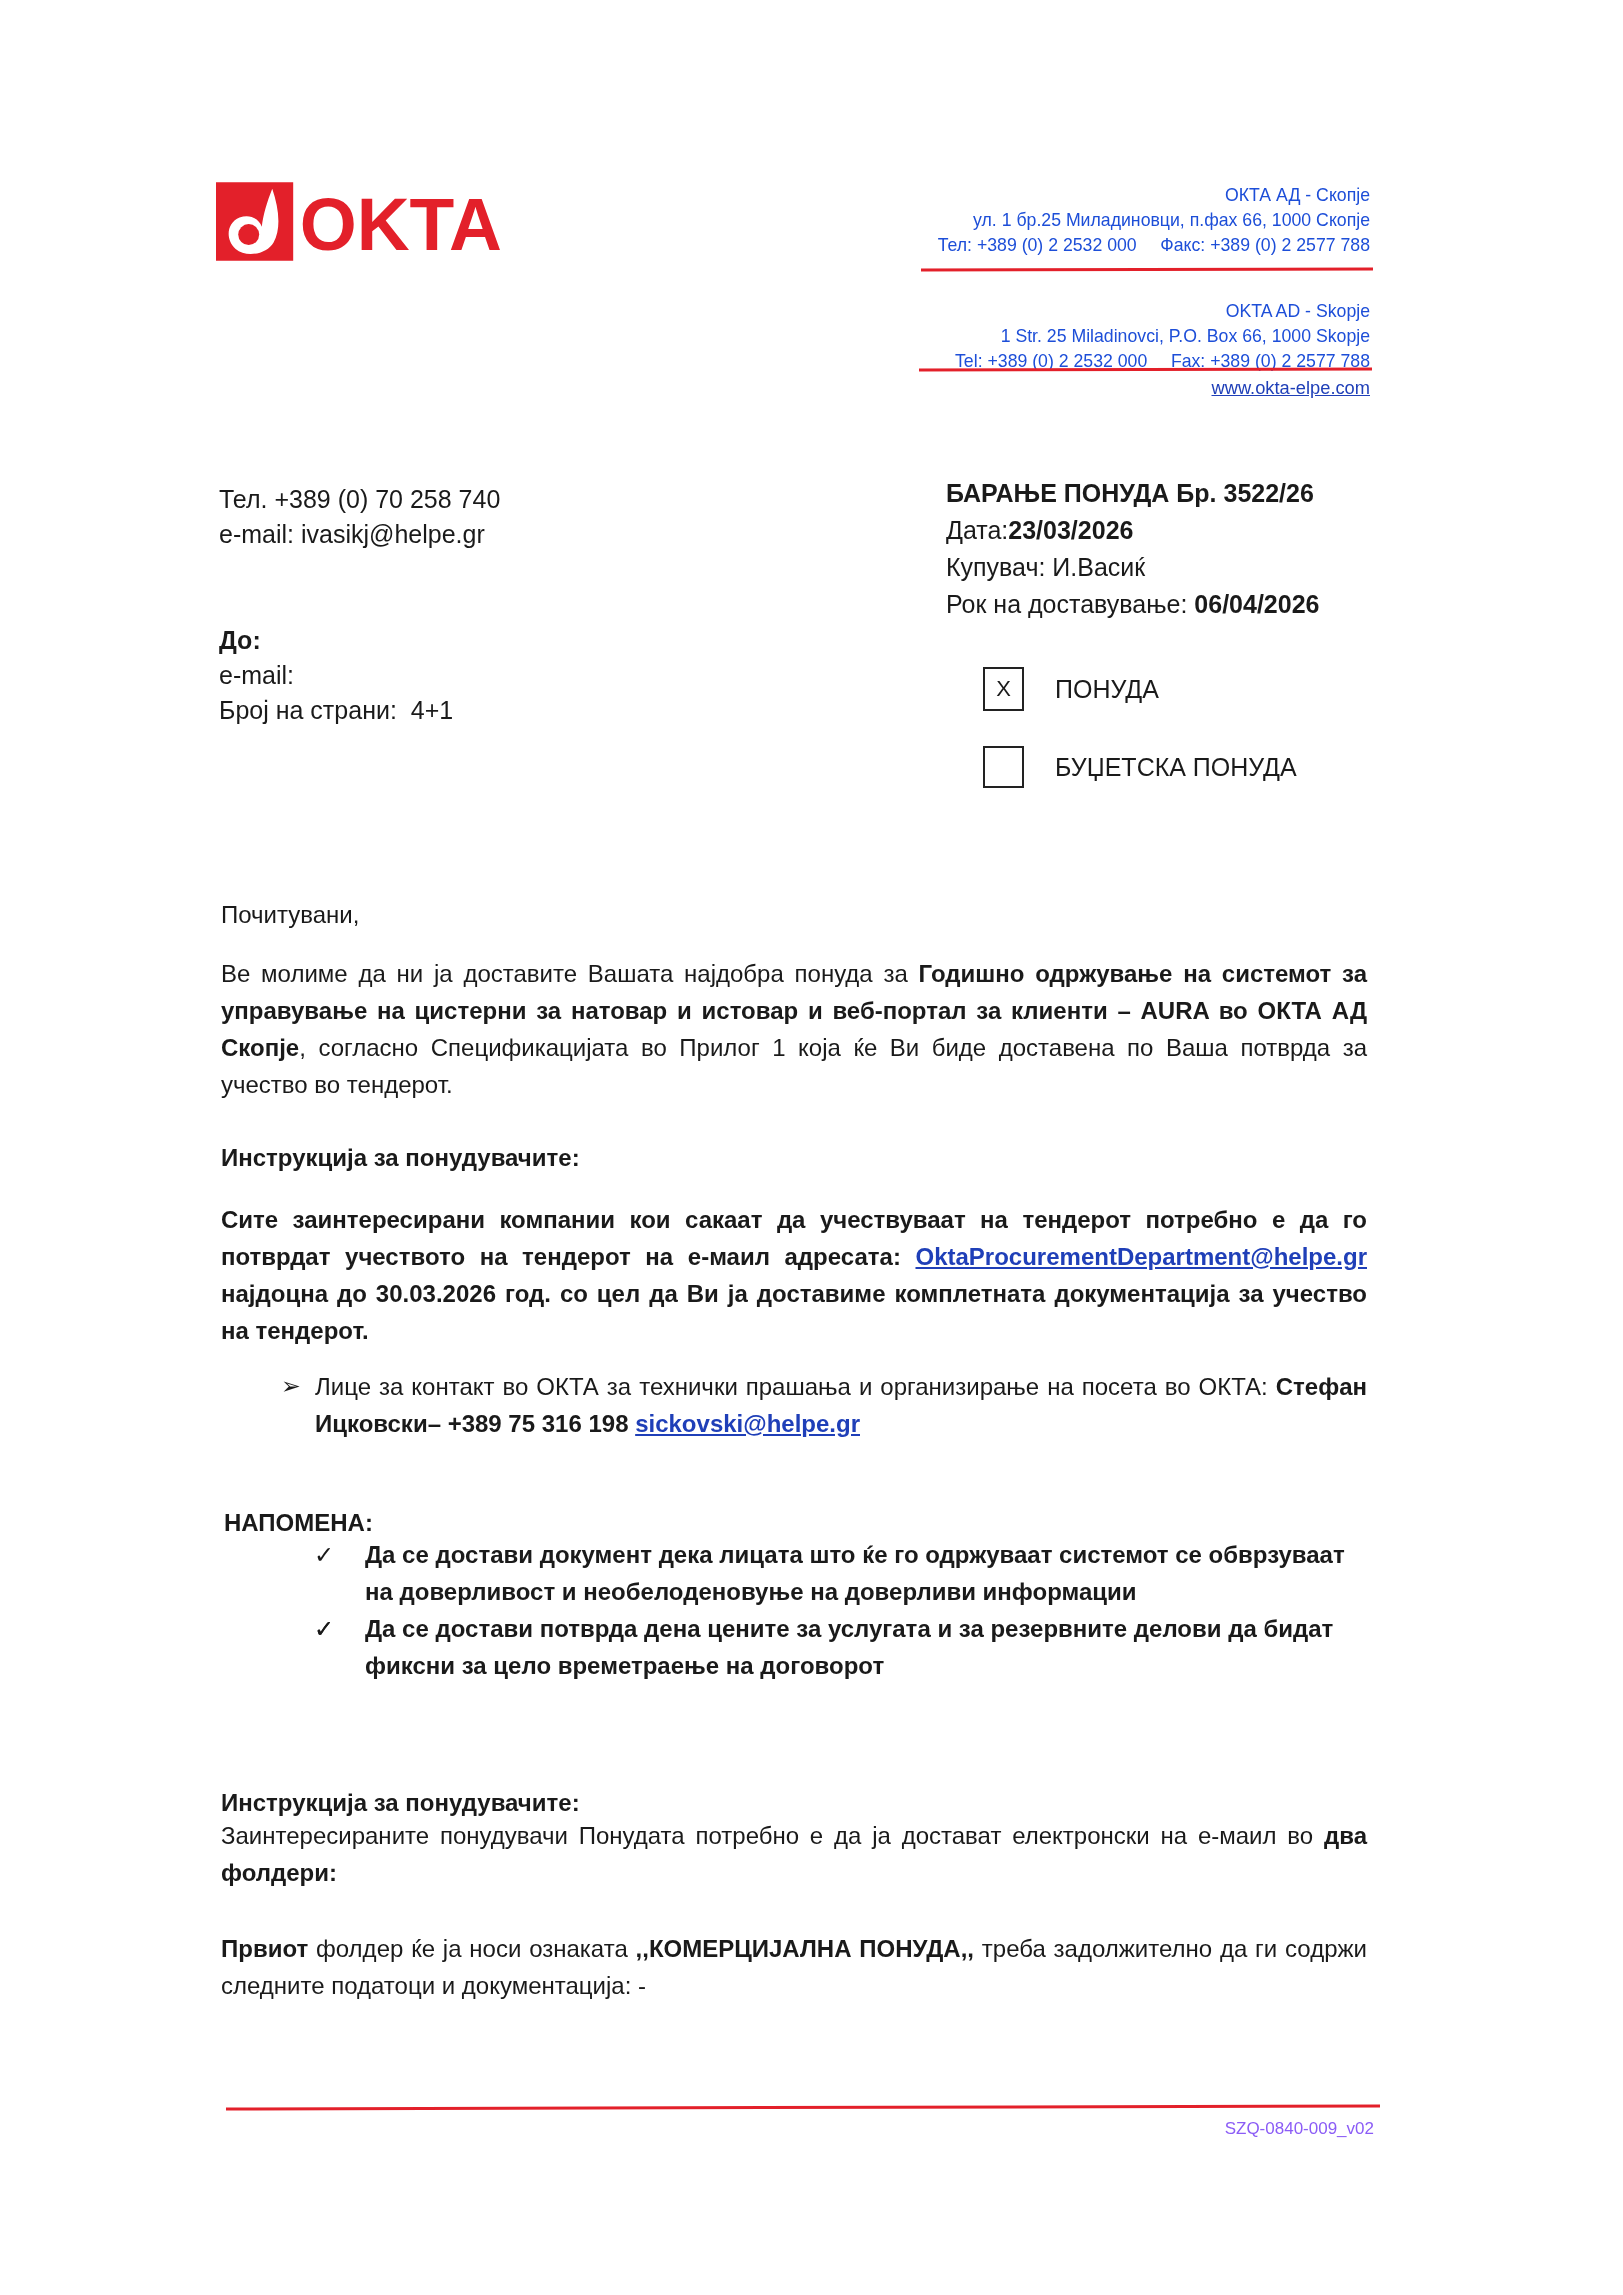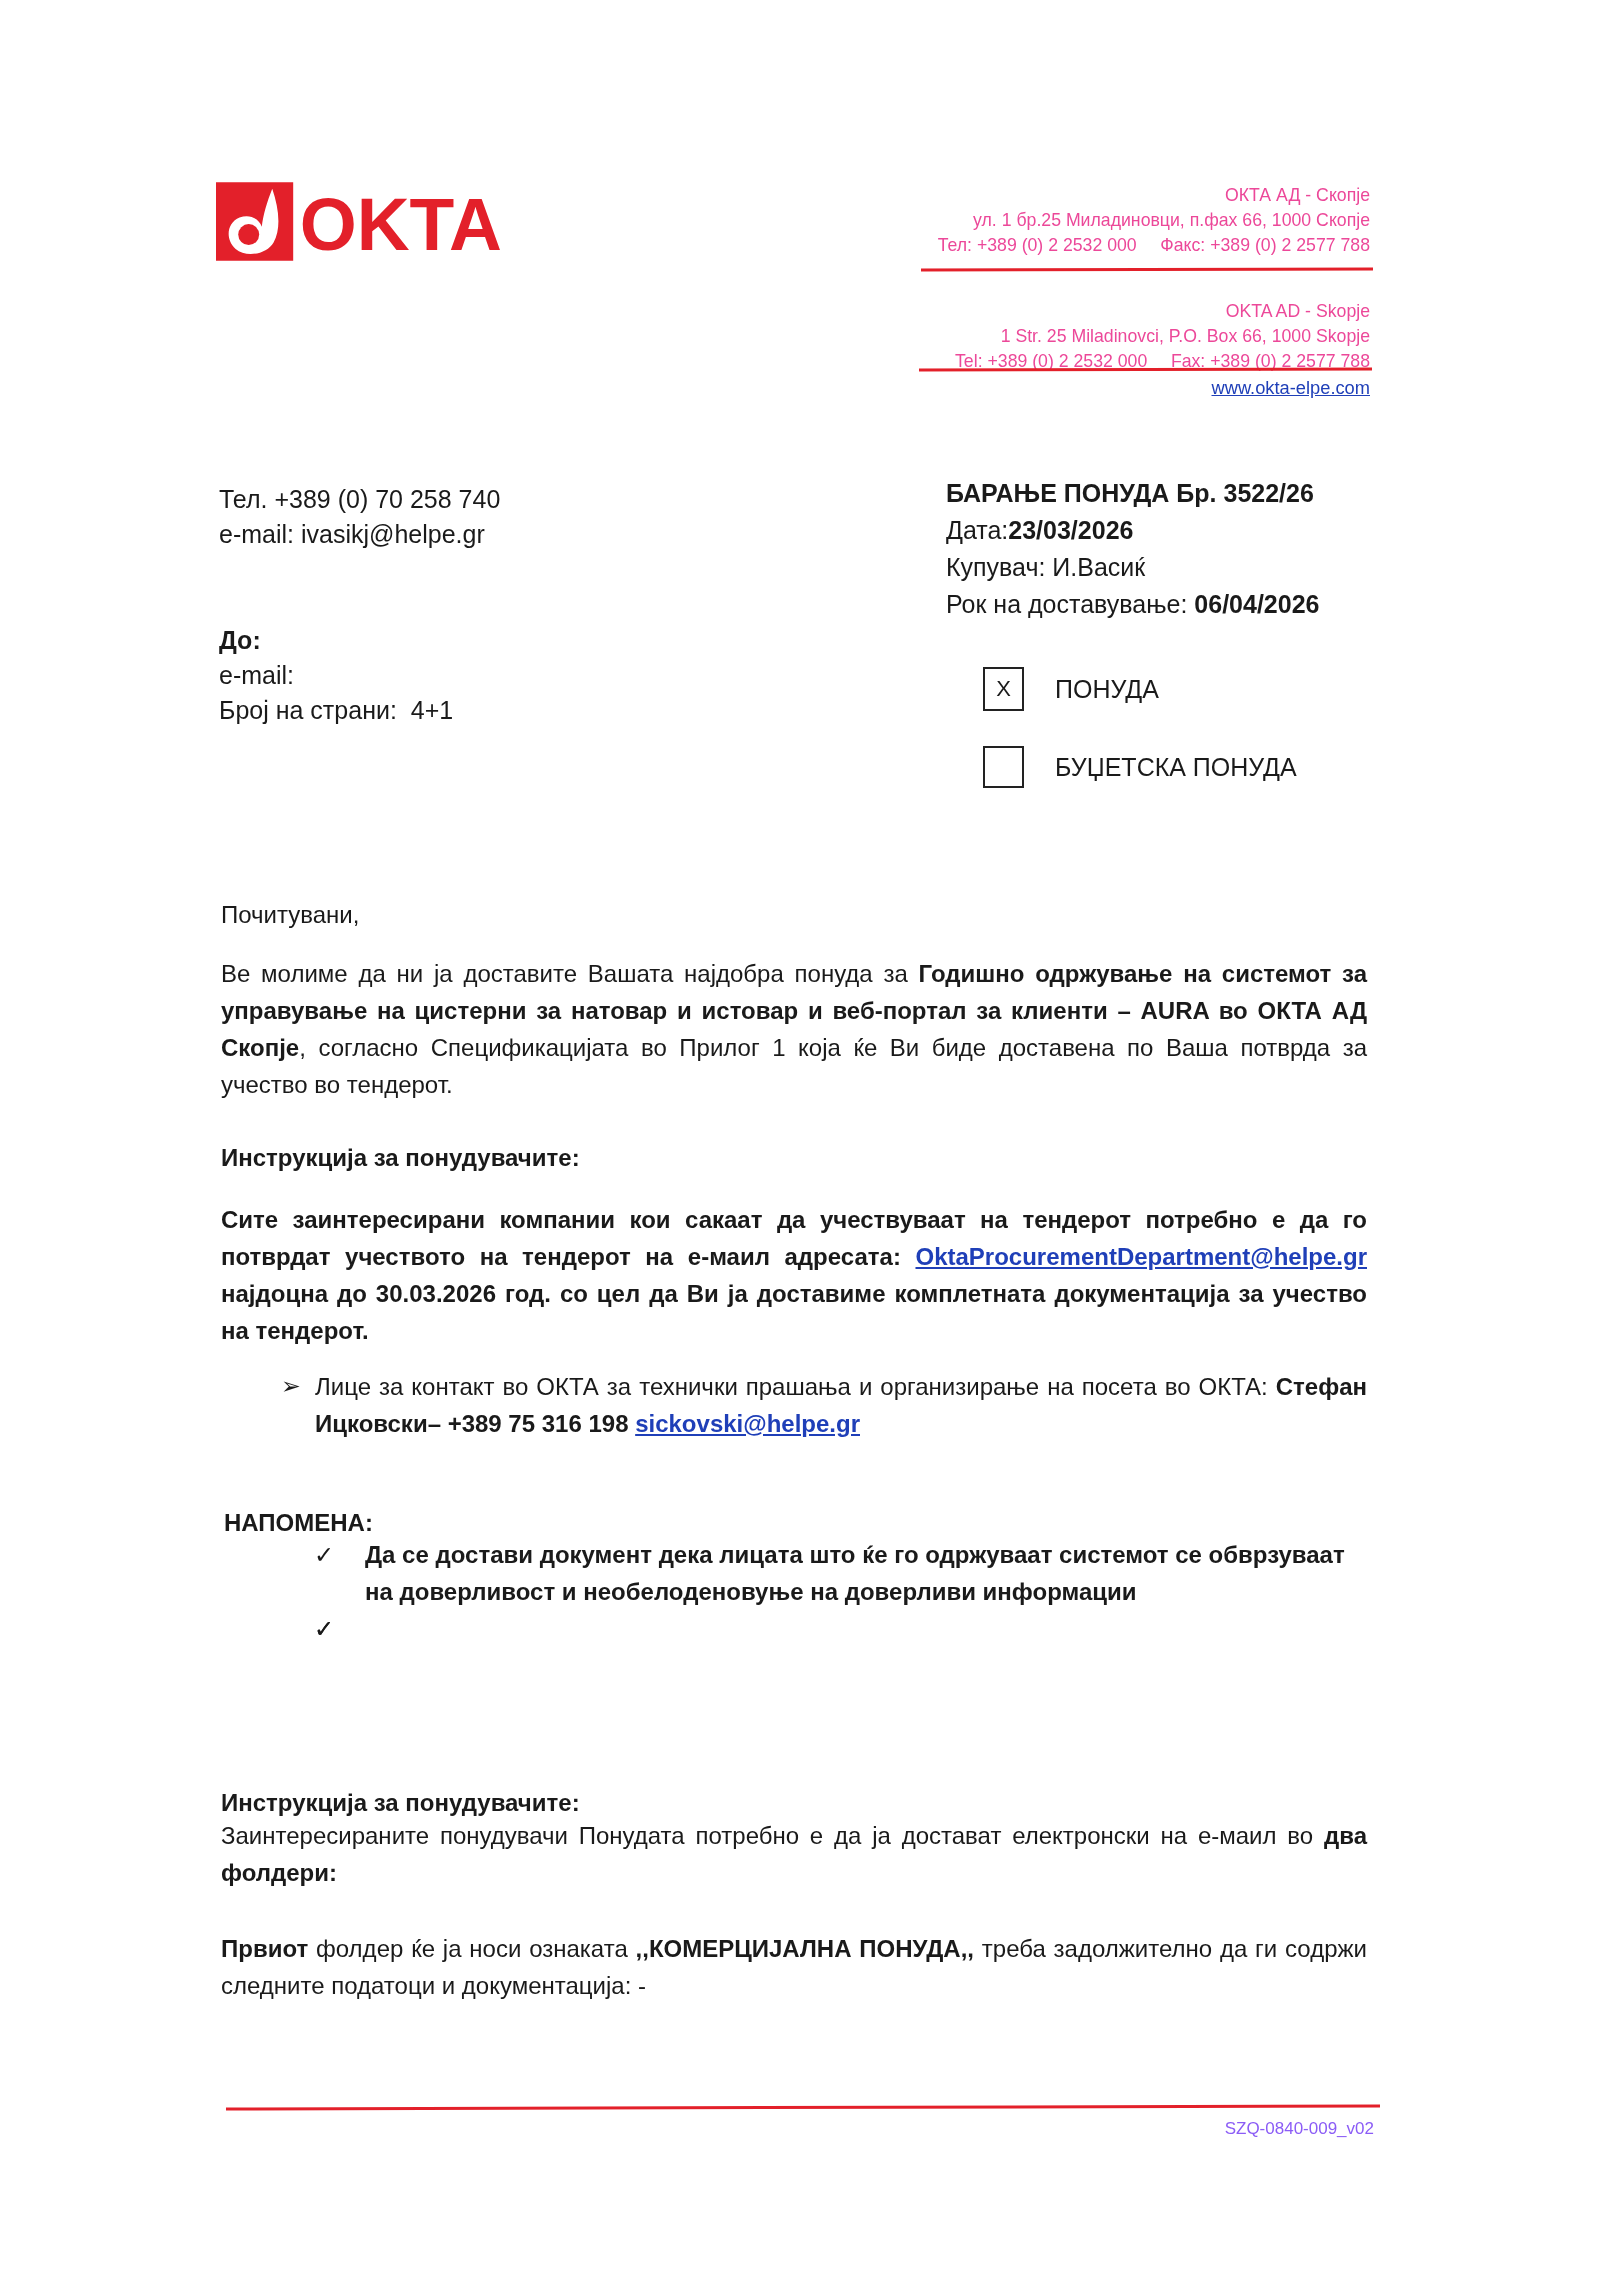--- a/index.html
+++ b/index.html
@@ -15,7 +15,7 @@
   .logo svg { width: 100%; height: 100%; }
 
   
-  .hdr { right: 253px; text-align: right; font-size: 17.7px; line-height: 25px; color: #ec4899; width: 497px; }
+  .hdr { right: 253px; text-align: right; font-size: 17.7px; line-height: 25px; color: #1d4ed8; width: 497px; }
   .hdr-mk { top: 183px; }
   .hdr-en { top: 283px; margin-top: 16px; }
   .red-rule { position: absolute; height: 2.6px; background: #e3202a; }

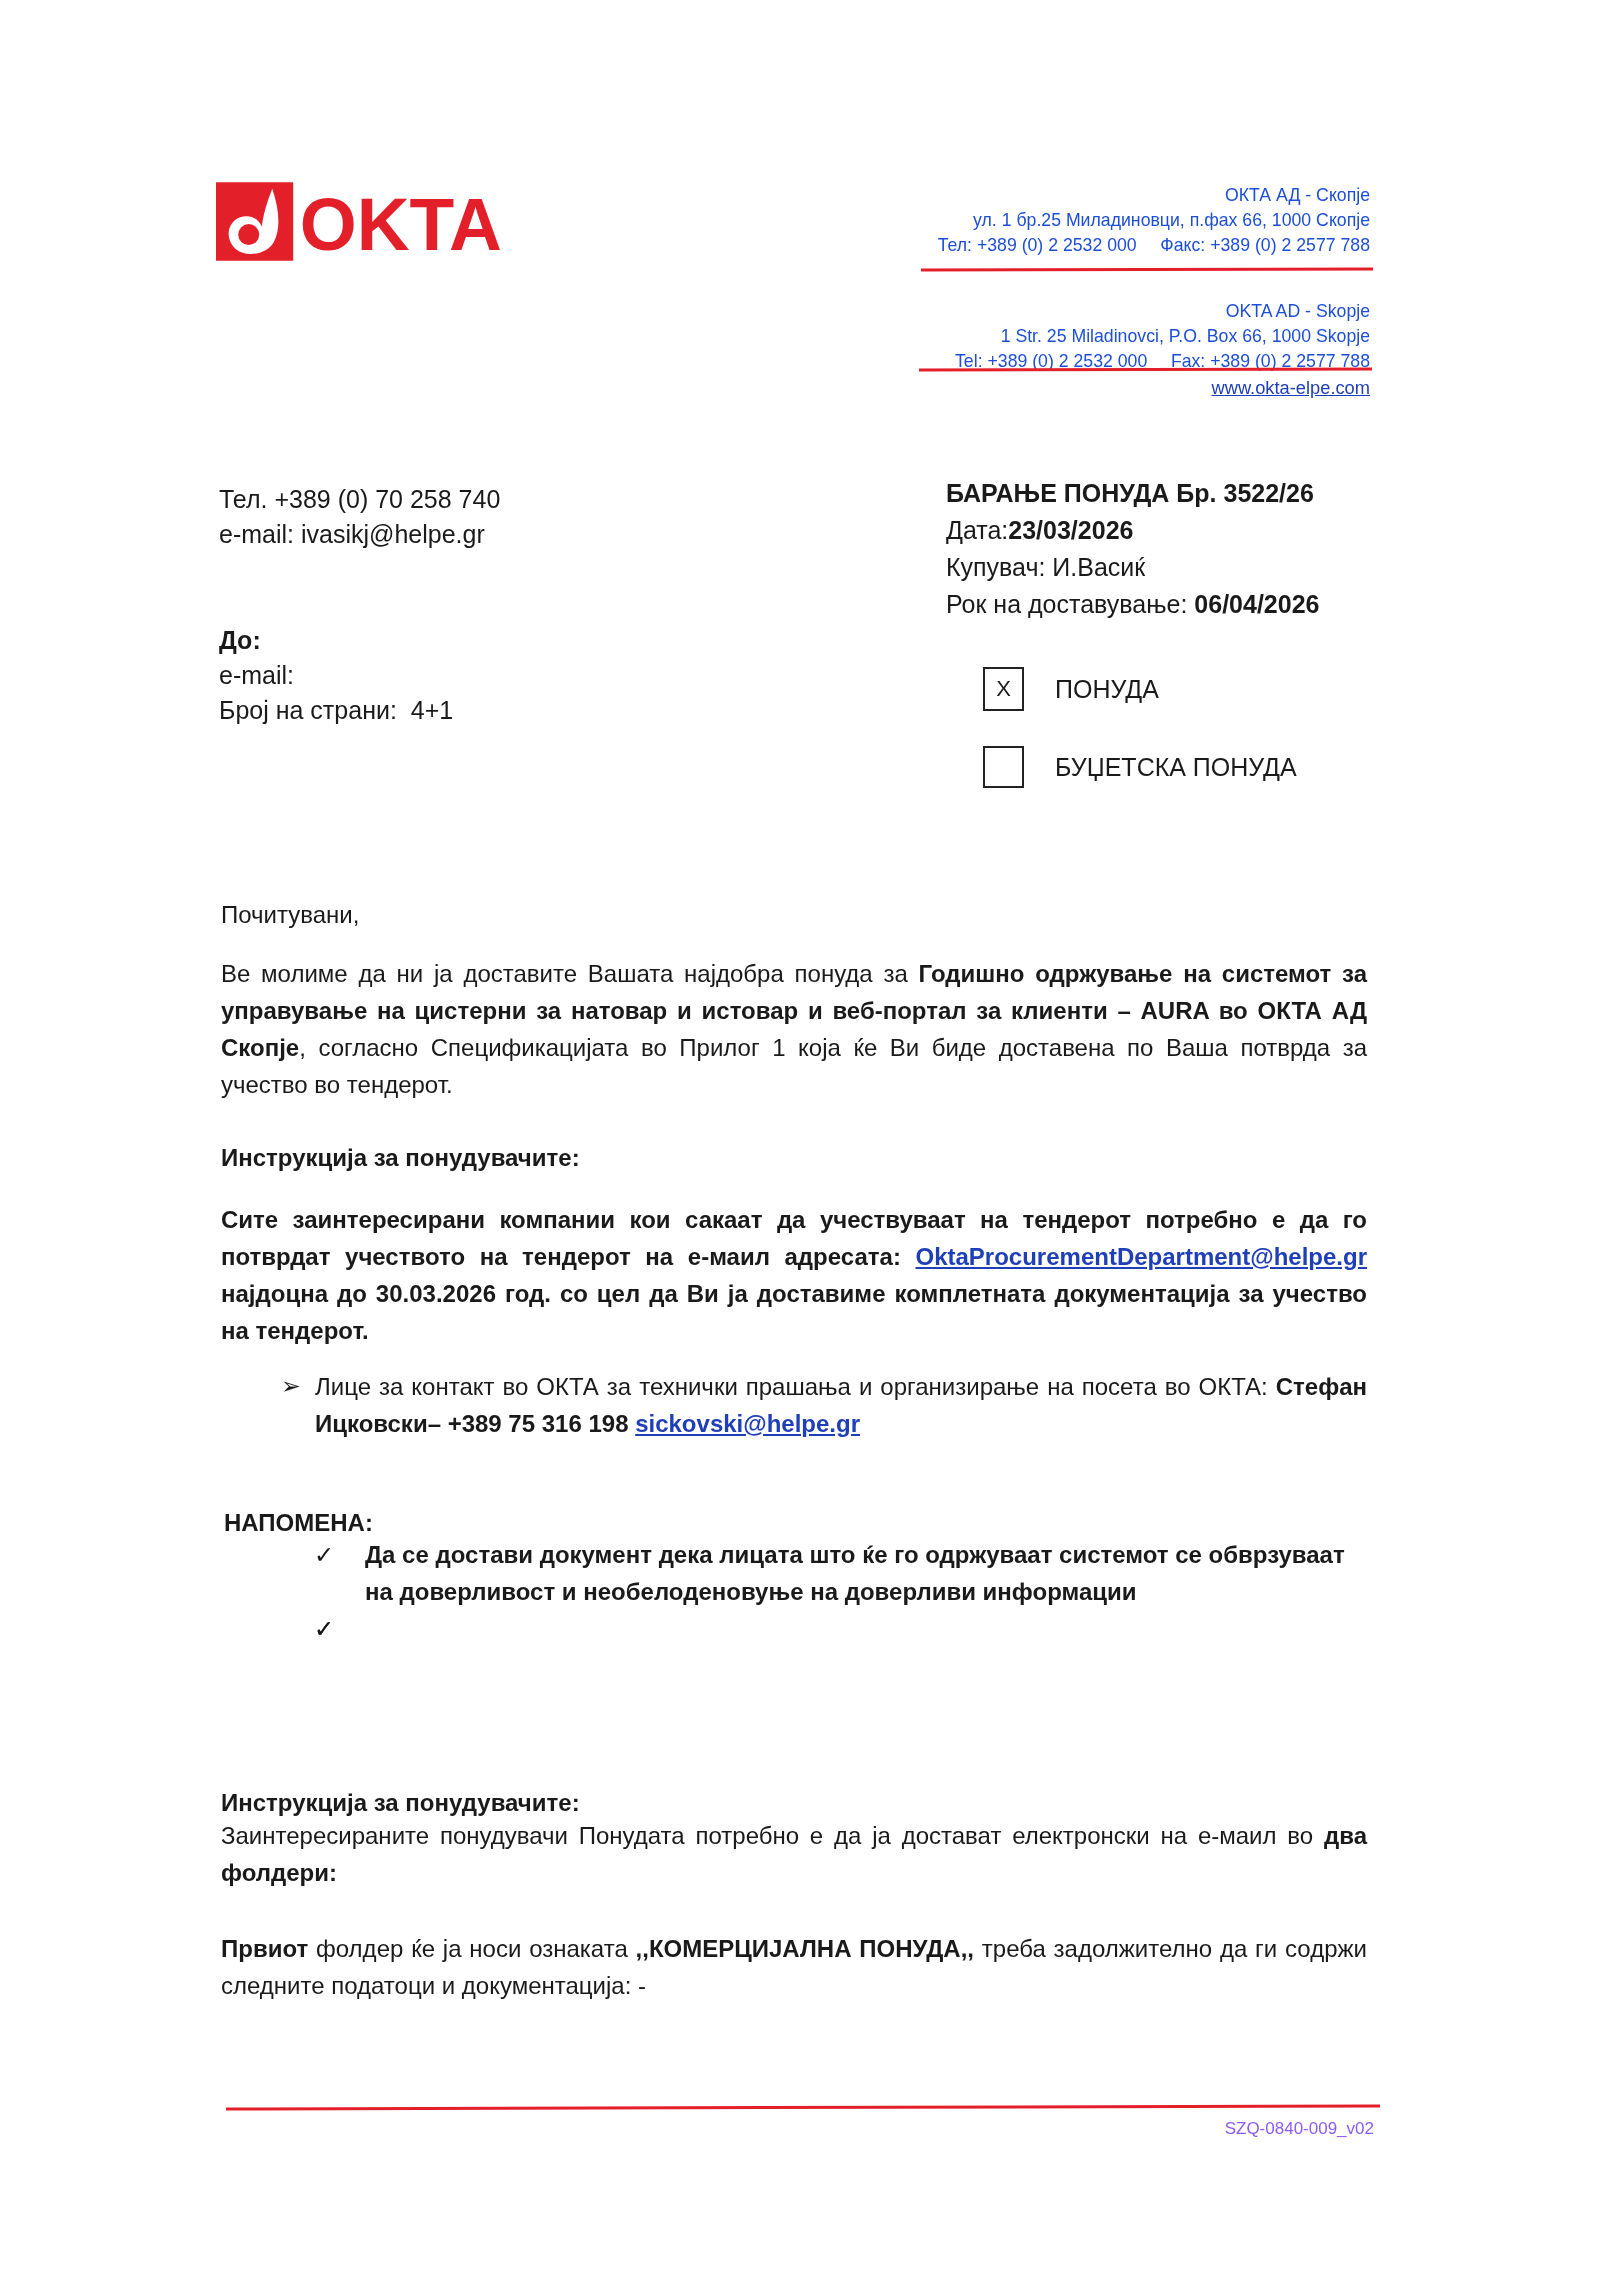--- a/index.html
+++ b/index.html
@@ -146,7 +146,7 @@
 <div class="abs notes">
   <div class="note-item"><span class="tick">✓</span><span>Да се достави документ дека лицата што ќе го одржуваат системот се обврзуваат на доверливост и необелоденовуње на доверливи информации</span></div>
   <div class="note-item"><span class="tick">✓</span></div>
-  <div class="note-item"><span class="tick">✓</span></div>
+  <div class="note-item"><span class="tick">✓</span><span>Да се достави потврда дена цените за услугата и за резервните делови да бидат фиксни за цело времетраење на договорот</span></div>
 </div>
 
 <div class="abs body-text instr2-title">Инструкција за понудувачите:</div>

